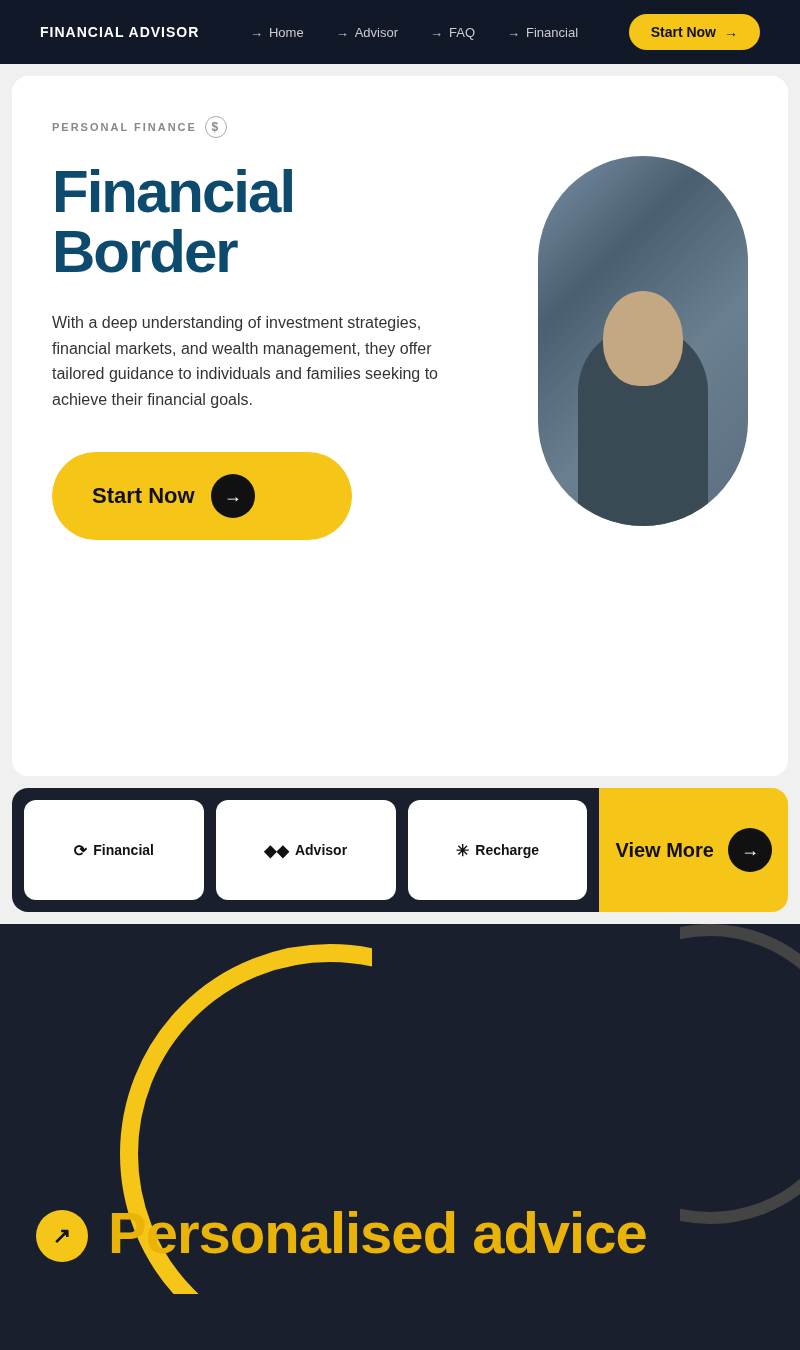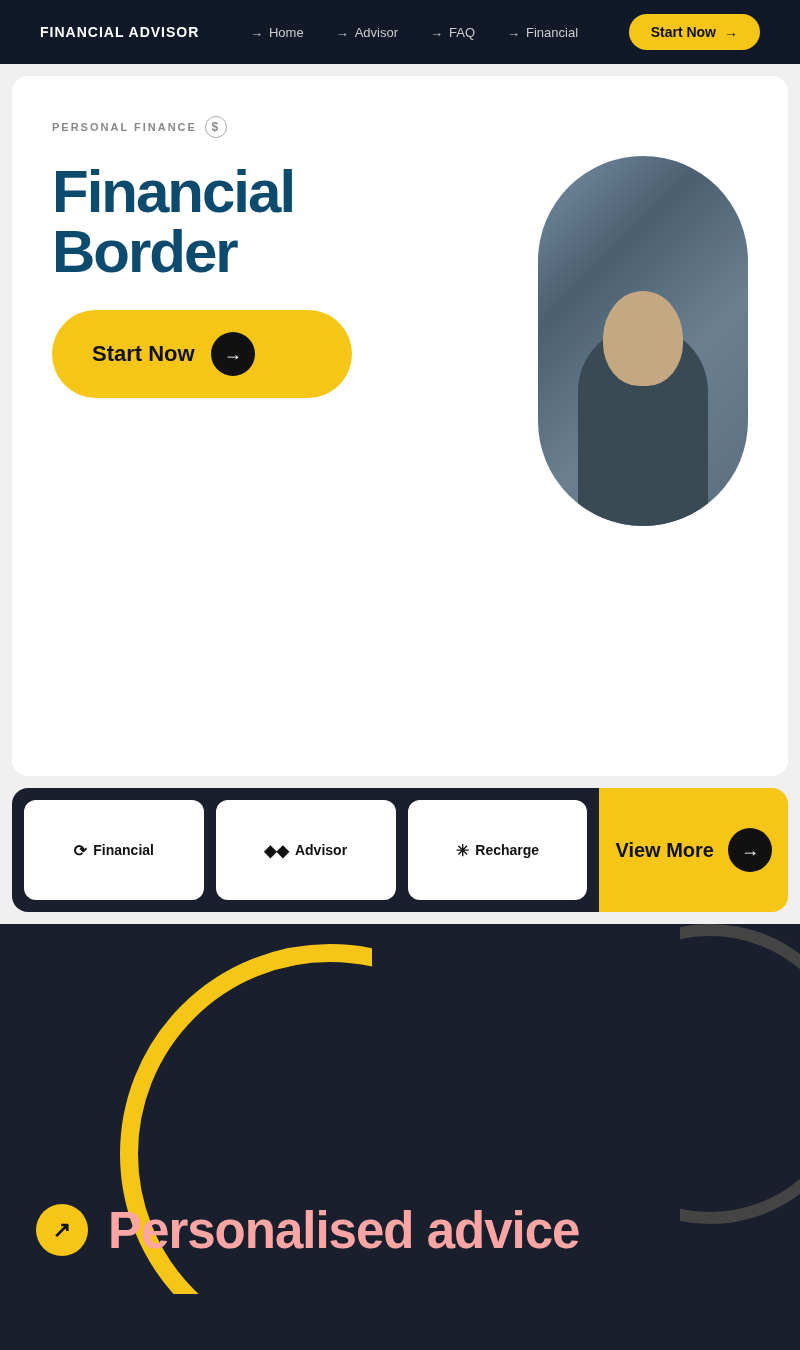--- a/index.html
+++ b/index.html
@@ -350,6 +350,7 @@
           <span>Financial</span><br>
           <span>Border</span>
         </h1>
+        <p class="hero-desc">With a deep understanding of investment strategies, financial markets, and wealth management, they offer tailored guidance to individuals and families seeking to achieve their financial goals.</p>
         <button class="hero-btn">
           <span>Start Now</span>
           <div class="btn-circle">

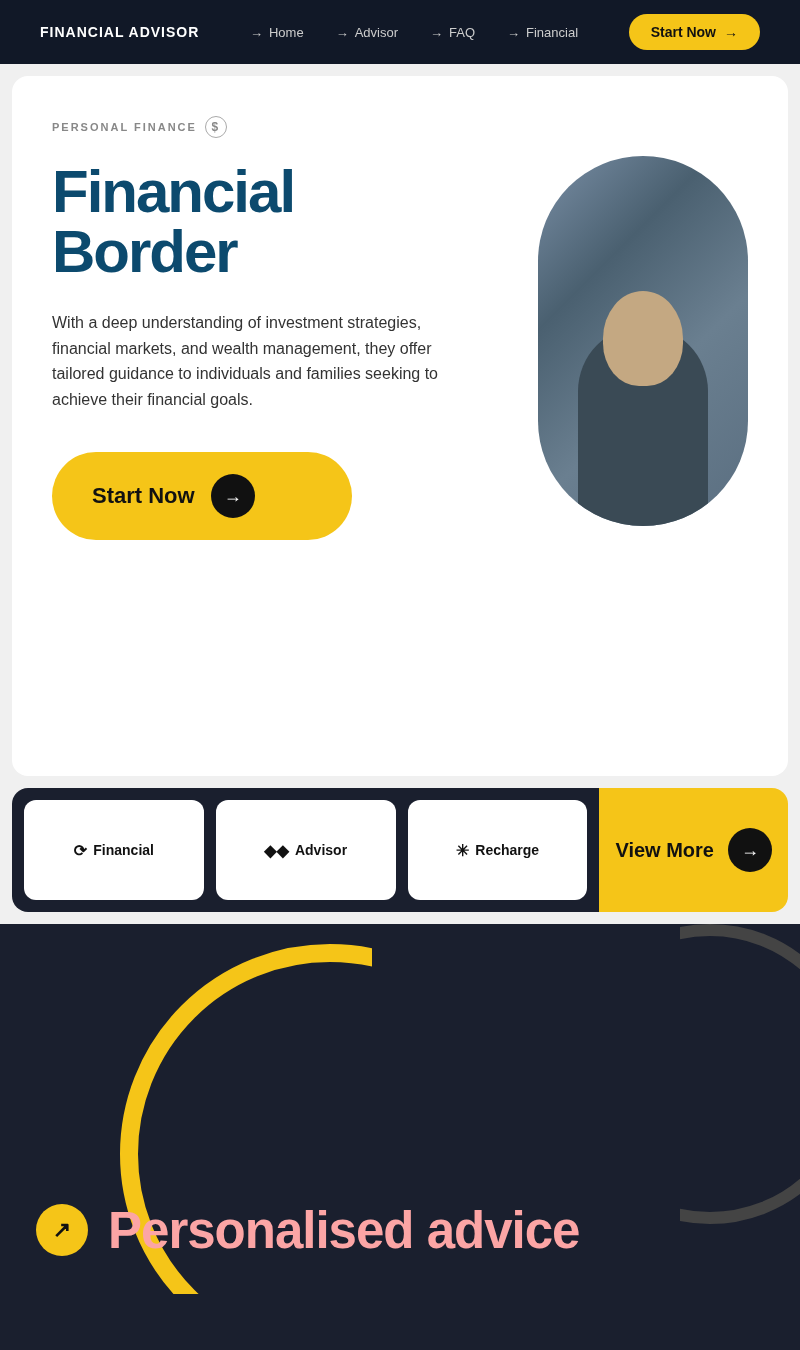--- a/index.html
+++ b/index.html
@@ -302,9 +302,9 @@
       flex-shrink: 0;
     }
     .personalised-title {
-      font-size: 51px;
+      font-size: 58px;
       font-weight: 900;
-      color: #fca5a5;
+      color: #eab308;
       letter-spacing: -1px;
       line-height: 1.0;
     }

